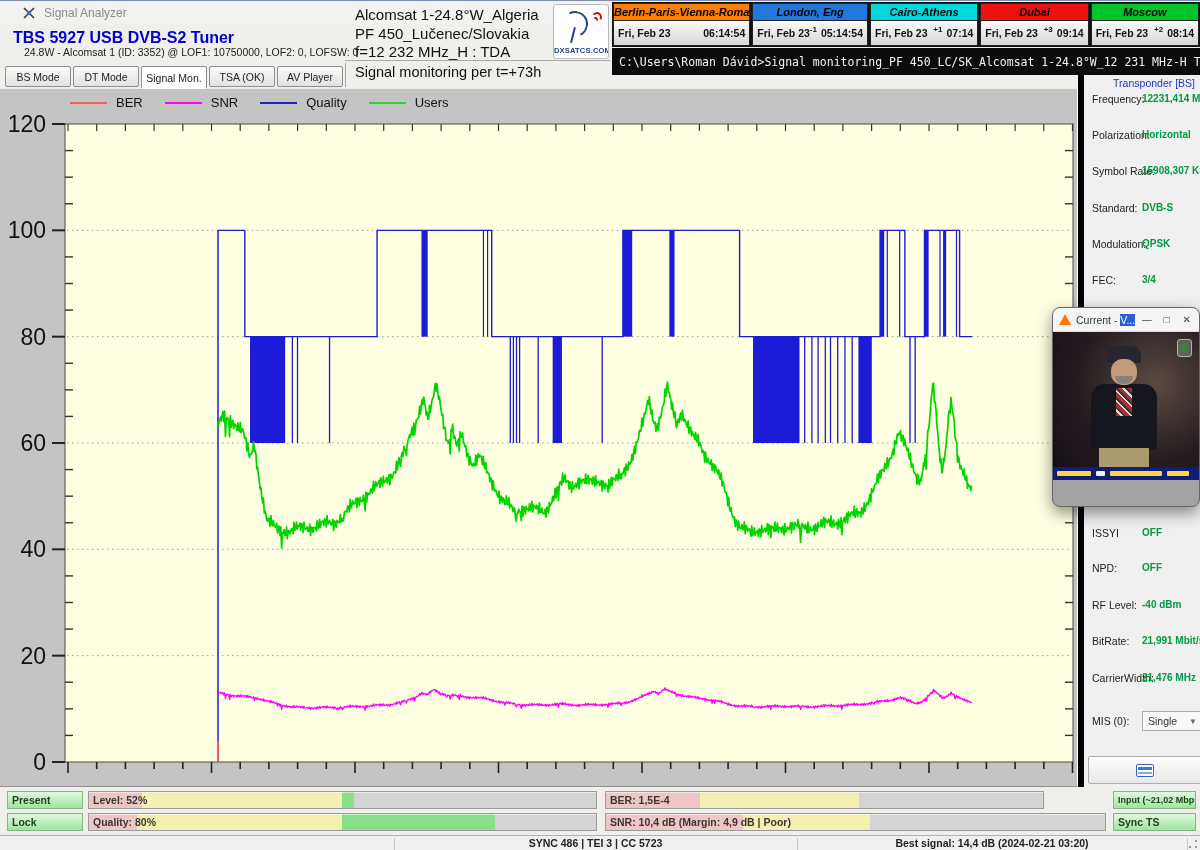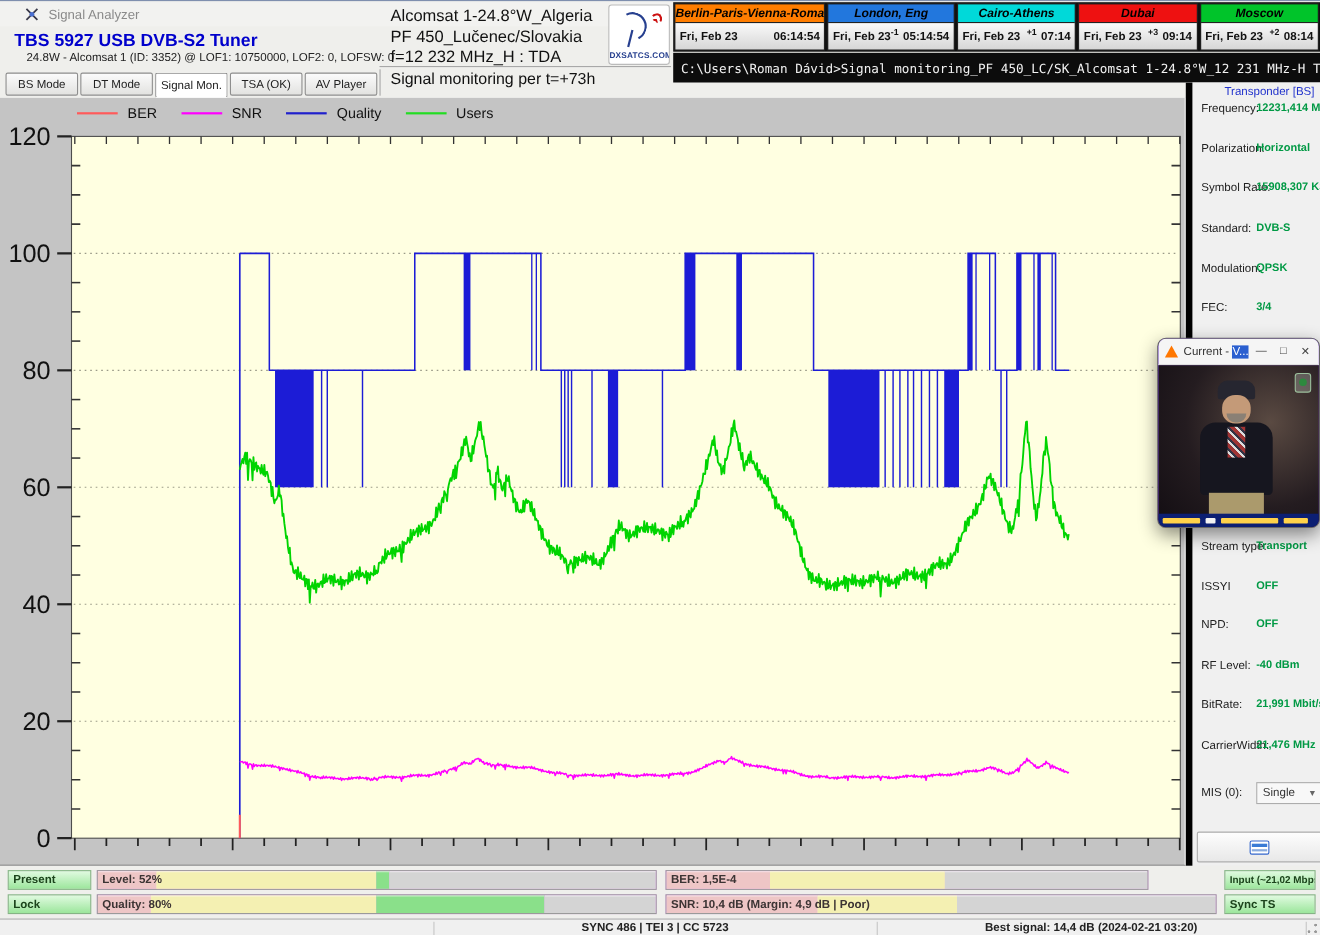--- a/index.html
+++ b/index.html
@@ -63,7 +63,7 @@
   .stream-icon::after { content:""; position:absolute; left:1px; right:1px; bottom:2px; height:2px; background:#88aadd; }
 
   
-  .vwin { position:absolute; left:1052px; top:306px; width:148px; height:173px; background:#6d28d9; border:1px solid #666; border-radius:8px; box-shadow:0 6px 16px rgba(0,0,0,0.45); overflow:hidden; z-index:30; }
+  .vwin { position:absolute; left:1052px; top:306px; width:148px; height:200px; background:#a3a3a3; border:1px solid #666; border-radius:8px; box-shadow:0 6px 16px rgba(0,0,0,0.45); overflow:hidden; z-index:30; }
   .vtitle { height:24px; background:#f5f5f5; display:flex; align-items:center; padding:0 6px; gap:5px; border-bottom:1px solid #ddd; }
   .vlc-cone { width:0; height:0; border-left:6px solid transparent; border-right:6px solid transparent; border-bottom:11px solid #ff7700; position:relative; }
   .vtitle-text { font-size:10.5px; color:#333; white-space:nowrap; }

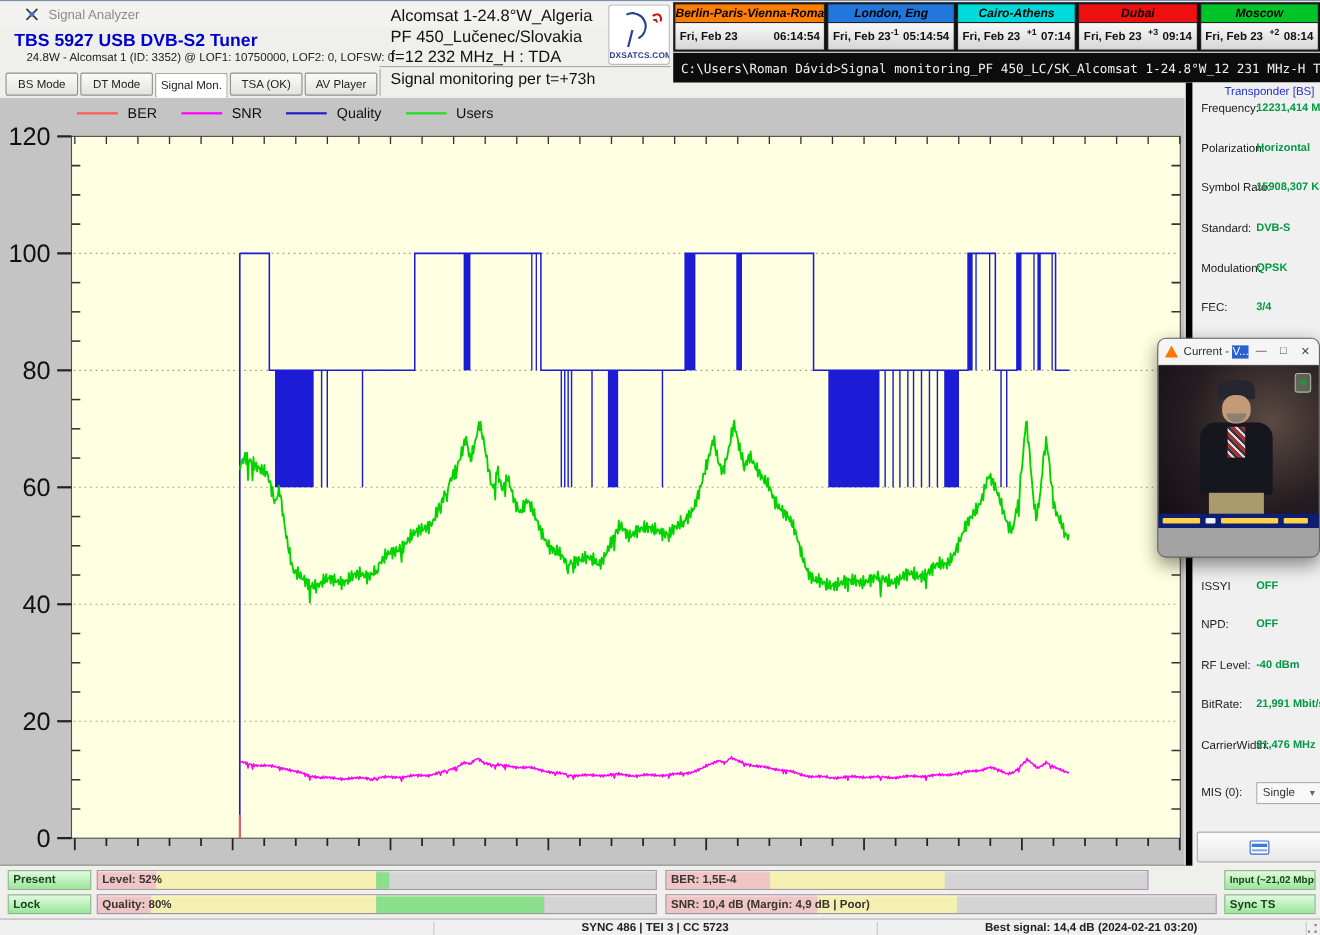--- a/index.html
+++ b/index.html
@@ -85,7 +85,7 @@
 
   
   .pill { position:absolute; height:18px; background:linear-gradient(#e0fae0,#9ce69c); border:1px solid #85b585; display:flex; align-items:center; padding-left:4px; font-size:10.5px; font-weight:bold; color:#1c441c; white-space:nowrap; overflow:hidden; }
-  .pbar { position:absolute; height:18px; border:1px solid #9a9a9a; background:#f0abfc; }
+  .pbar { position:absolute; height:18px; border:1px solid #9a9a9a; background:#86efac; }
   .pbar .segs { position:absolute; inset:0; display:flex; }
   .seg { height:100%; box-shadow:inset 0 1px 0 rgba(255,255,255,0.55); }
   .seg-pink { background:#eec6c6; }

